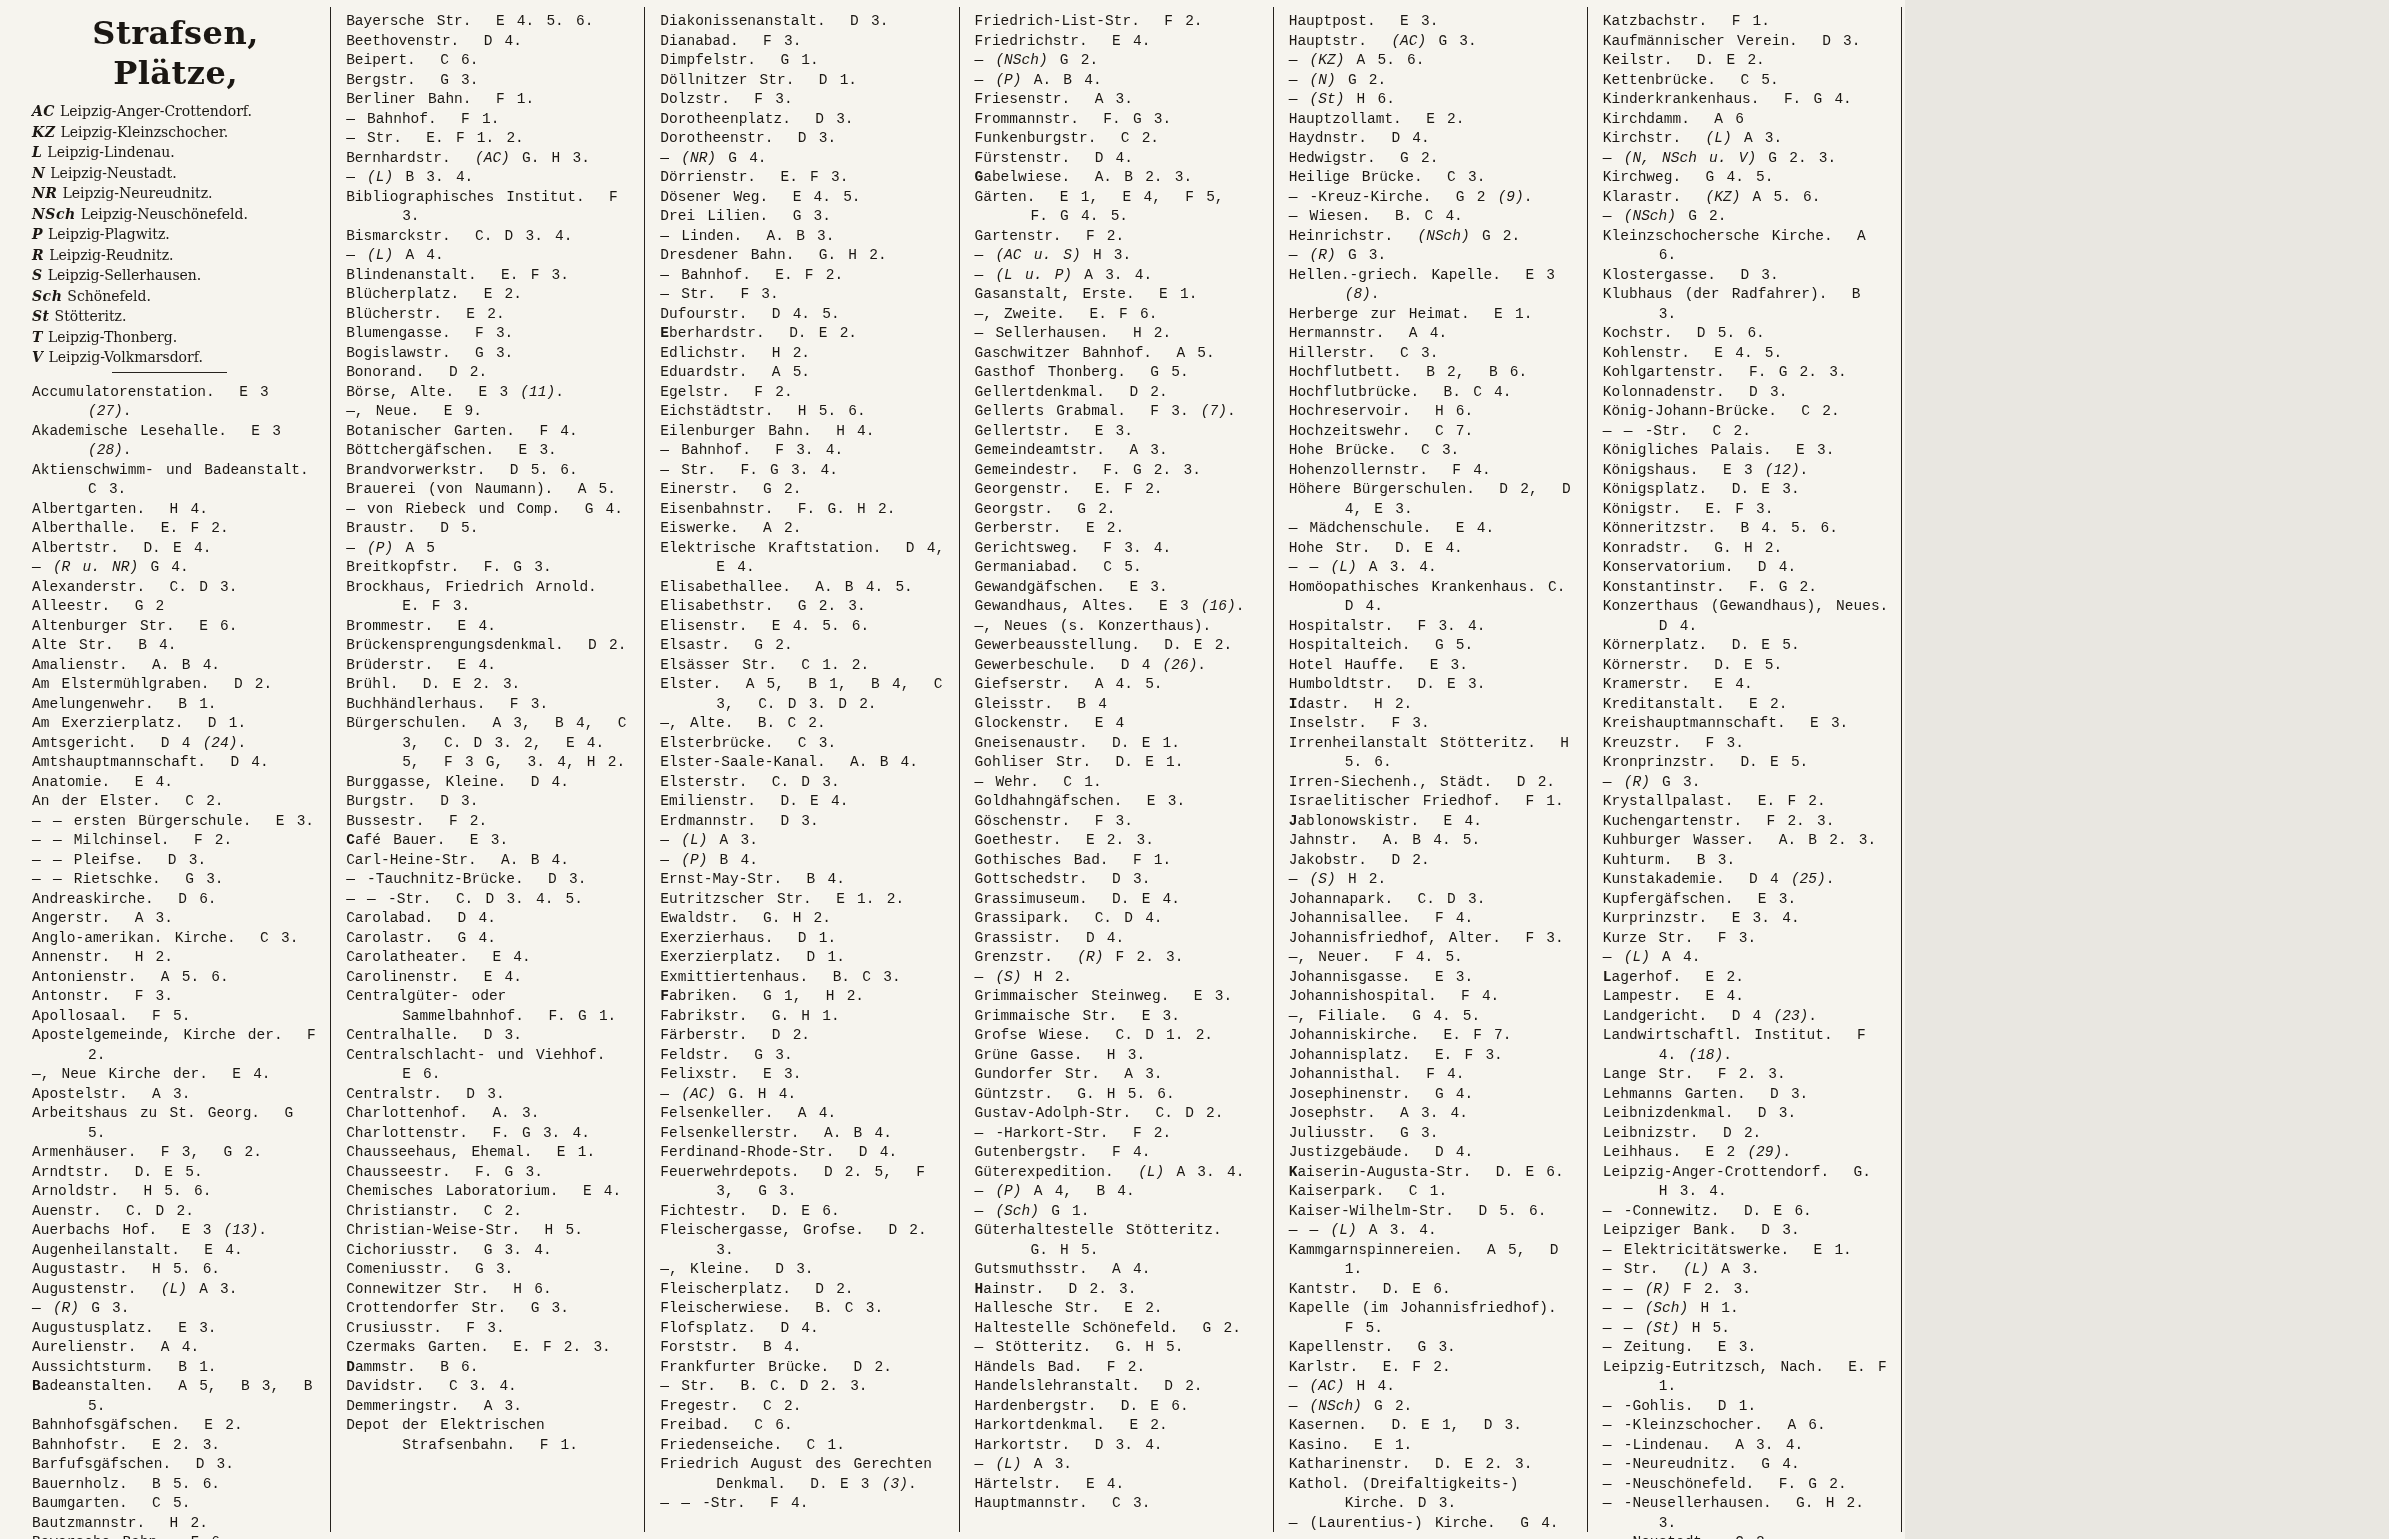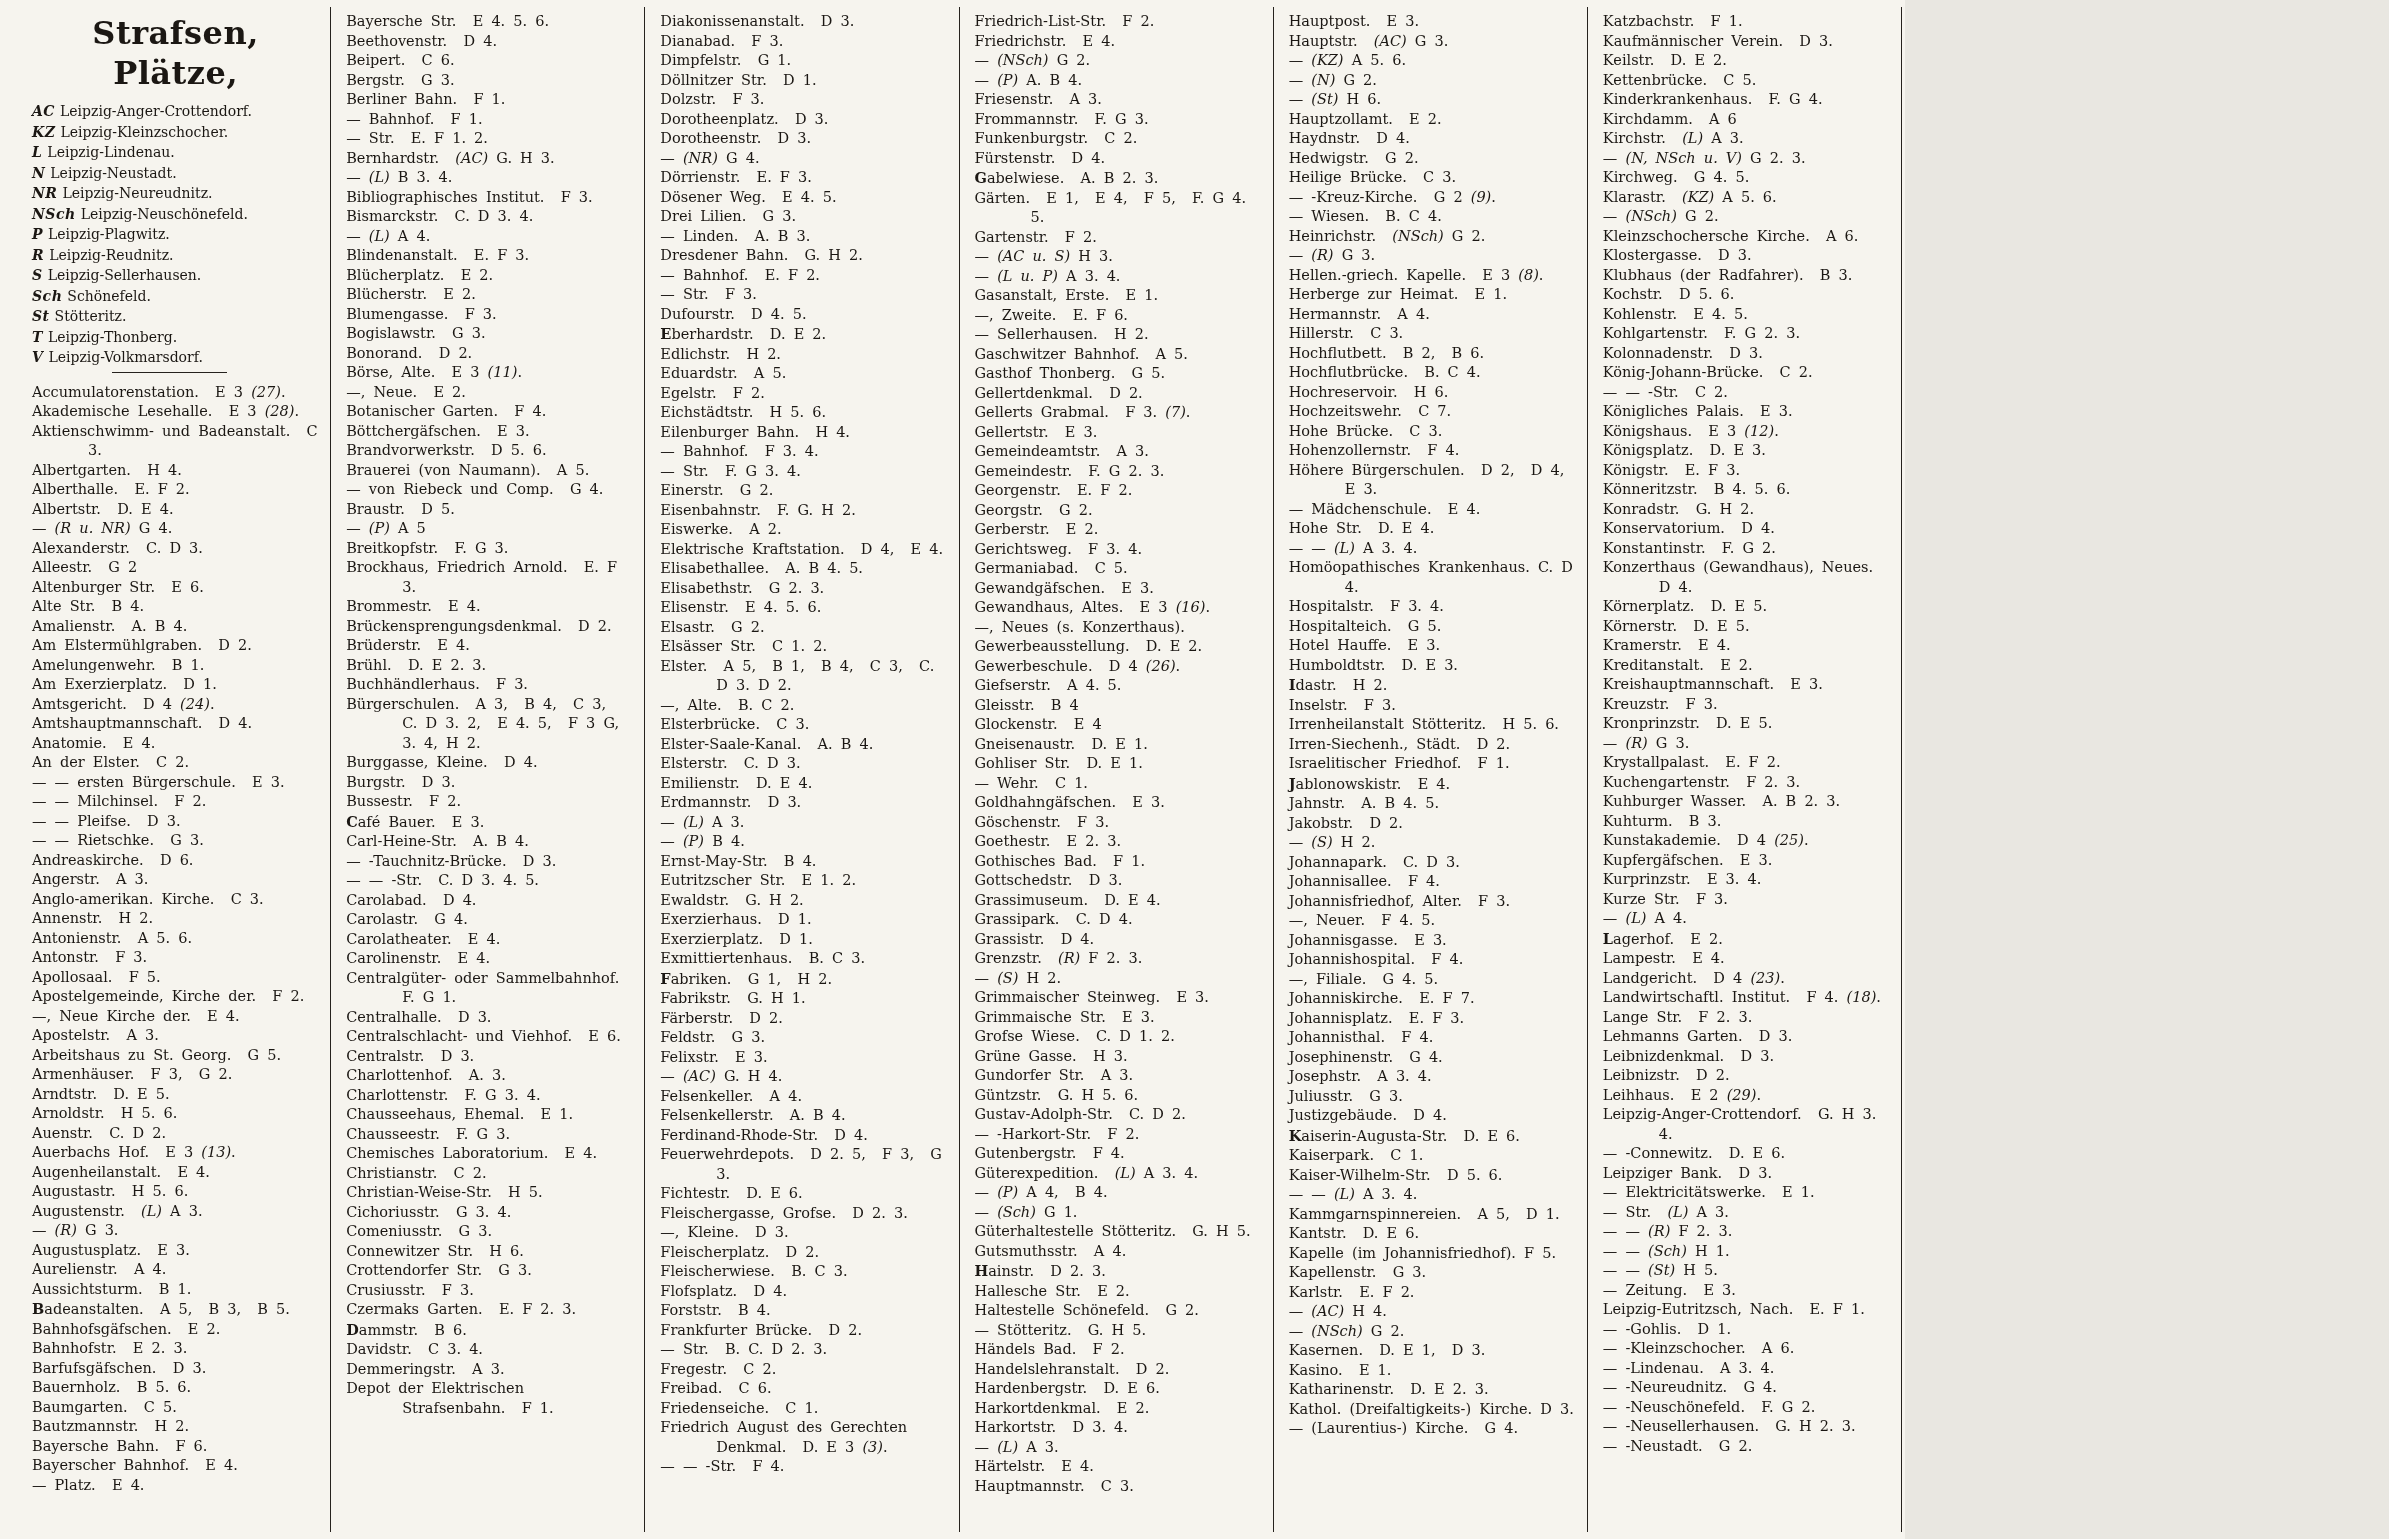--- a/index.html
+++ b/index.html
@@ -22,7 +22,7 @@
     font-size:14.5px;line-height:19.5px;word-spacing:3.5px;
     white-space:pre-wrap;padding-left:56px;text-indent:-56px;
   }
-  .entries{padding-top:1px;}
+  .entries{padding-top:1px;font-family:Liberation Mono, monospace;}
   i{font-style:italic;}
   b{font-weight:bold;}
 </style>

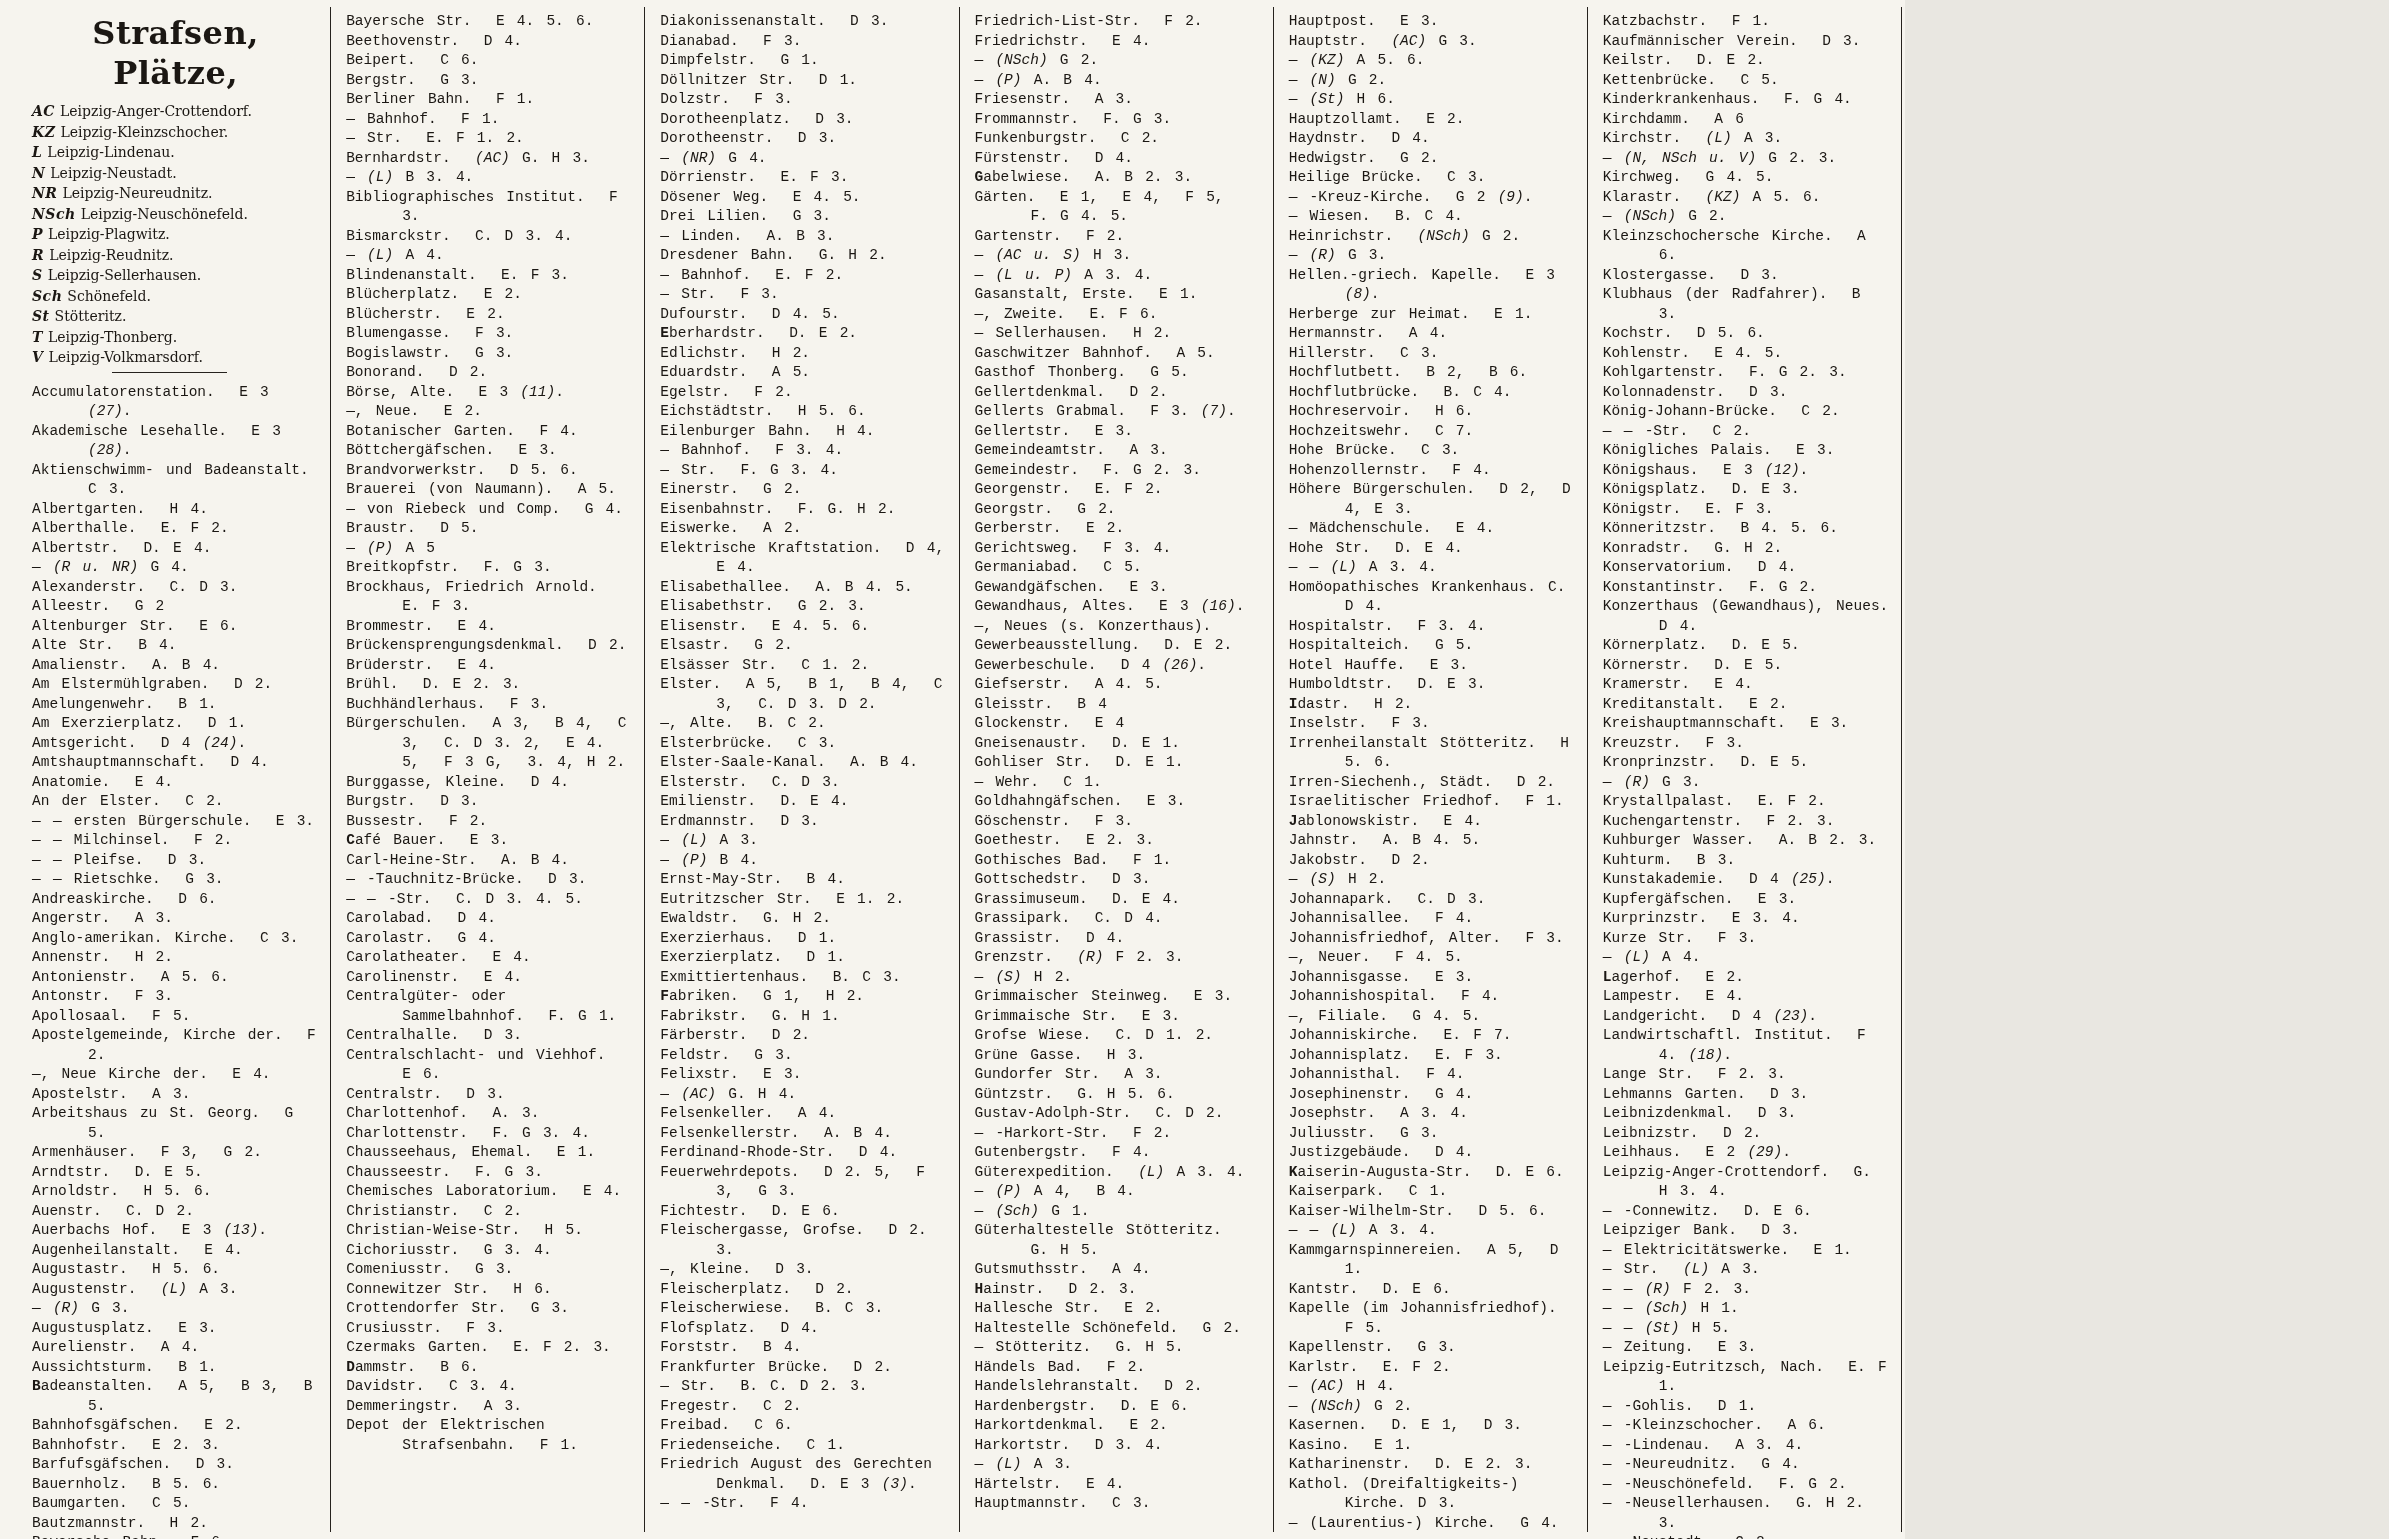--- a/index.html
+++ b/index.html
@@ -132,7 +132,7 @@
         <div class="entry">Bogislawstr.  G 3.</div>
         <div class="entry">Bonorand.  D 2.</div>
         <div class="entry">Börse, Alte.  E 3 <i>(11)</i>.</div>
-        <div class="entry">—, Neue.  E 2.</div>
+        <div class="entry">—, Neue.  E 9.</div>
         <div class="entry">Botanischer Garten.  F 4.</div>
         <div class="entry">Böttchergäfschen.  E 3.</div>
         <div class="entry">Brandvorwerkstr.  D 5. 6.</div>

